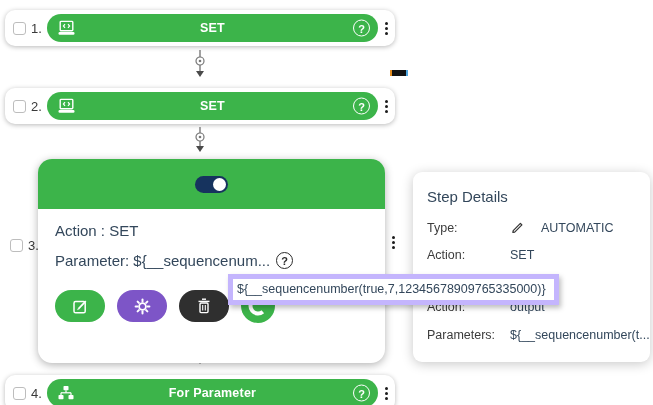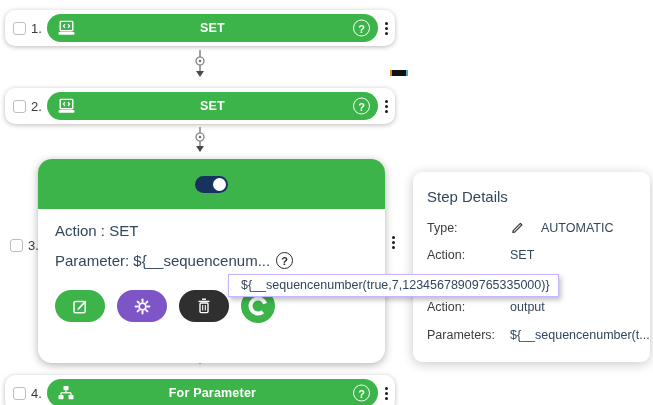--- a/index.html
+++ b/index.html
@@ -55,8 +55,8 @@
   .step3-kebab { position:absolute; left:385px; top:234px; }
 
   
-  .tooltip { position:absolute; left:228px; top:274px; background:#fff; border:1px solid #c4b5fd;
-    box-shadow:2px 3px 5px rgba(0,0,0,.25); padding:3px 8px 4px 12px; font-size:12.5px;
+  .tooltip { position:absolute; left:228px; top:274px; background:#fff; border:5px solid #c4b5fd;
+    box-shadow:2px 3px 5px rgba(0,0,0,.25); padding:3px 8px 4px 4px; font-size:12.5px;
     color:#33475b; white-space:nowrap; z-index:50; }
 
   

